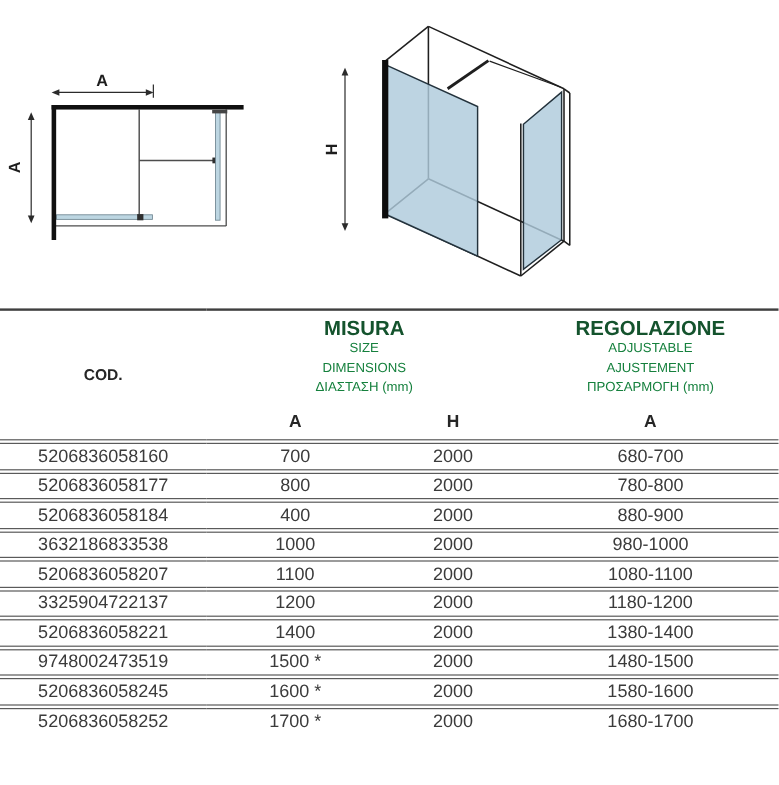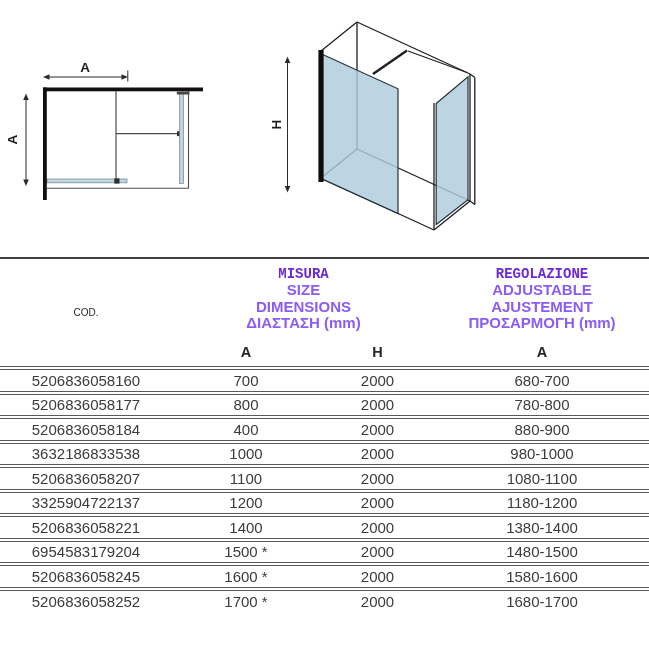--- a/index.html
+++ b/index.html
@@ -20,7 +20,7 @@
 
   td.cod-h { font-weight:normal; font-size:10px; color:#262626; }
   .hblock { line-height:16.5px; }
-  .hblock .main { font-weight:bold; font-size:14px; color:#6d28d9;font-family:Liberation Mono, monospace; }
+  .hblock .main { font-weight:bold; font-size:17px; color:#14532d; }
   .hblock .sub  { font-weight:bold; font-size:15px; color:#8b5cf6; }
   td.size-h { padding-left:8px; }
   td.adj-h, td.adj-c, td.sub-adj { padding-left:45px; }

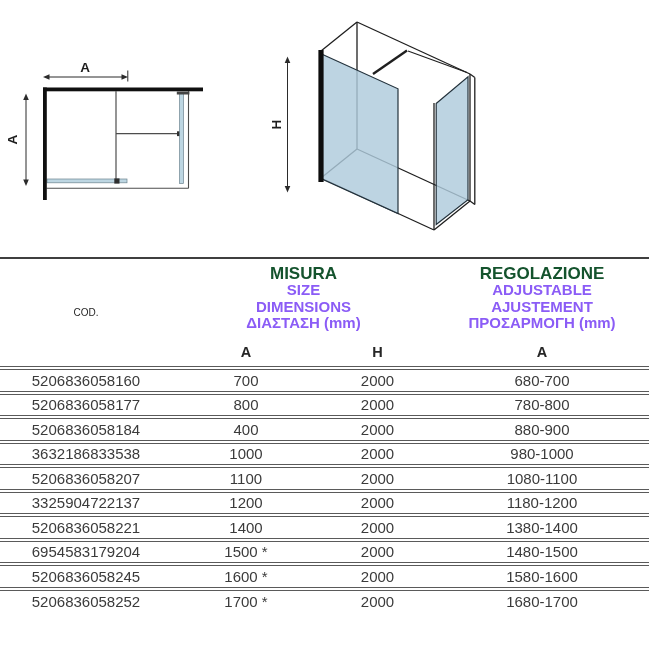--- a/index.html
+++ b/index.html
@@ -21,7 +21,7 @@
   td.cod-h { font-weight:normal; font-size:10px; color:#262626; }
   .hblock { line-height:16.5px; }
   .hblock .main { font-weight:bold; font-size:17px; color:#14532d; }
-  .hblock .sub  { font-weight:bold; font-size:15px; color:#8b5cf6; }
+  .hblock .sub  { font-weight:normal; font-size:11px; color:#15803d; }
   td.size-h { padding-left:8px; }
   td.adj-h, td.adj-c, td.sub-adj { padding-left:45px; }
   td.sub-ahd { font-weight:bold; font-size:14.5px; color:#262626; }

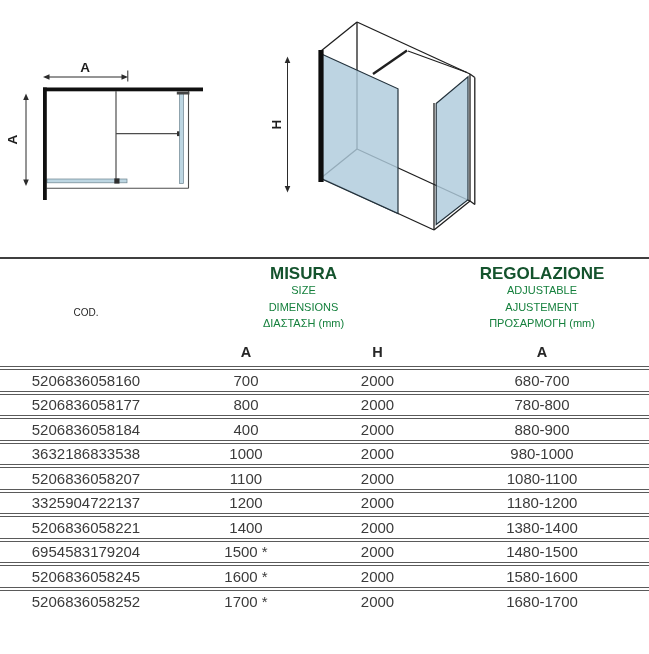--- a/index.html
+++ b/index.html
@@ -18,7 +18,7 @@
   tr.drow { height:24.5px; }
   tr.drow td { border-top:4px double #5a5a5a; font-size:15px; color:#3b3b3b; }
 
-  td.cod-h { font-weight:normal; font-size:10px; color:#262626; }
+  td.cod-h { font-weight:bold; font-size:13px; color:#262626; }
   .hblock { line-height:16.5px; }
   .hblock .main { font-weight:bold; font-size:17px; color:#14532d; }
   .hblock .sub  { font-weight:normal; font-size:11px; color:#15803d; }

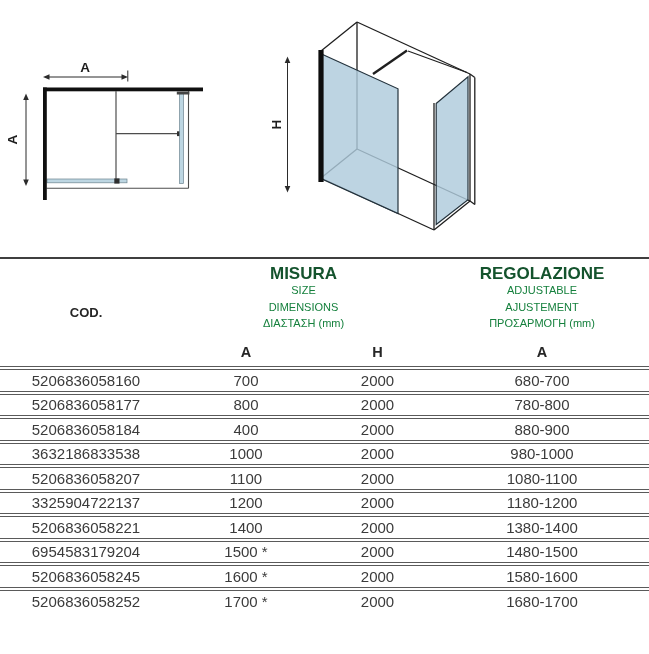--- a/index.html
+++ b/index.html
@@ -180,7 +180,7 @@
         <td class="adj-c">1380-1400</td>
       </tr>
       <tr class="drow">
-        <td>6954583179204</td>
+        <td>9748002473519</td>
         <td>1500 *</td>
         <td>2000</td>
         <td class="adj-c">1480-1500</td>

